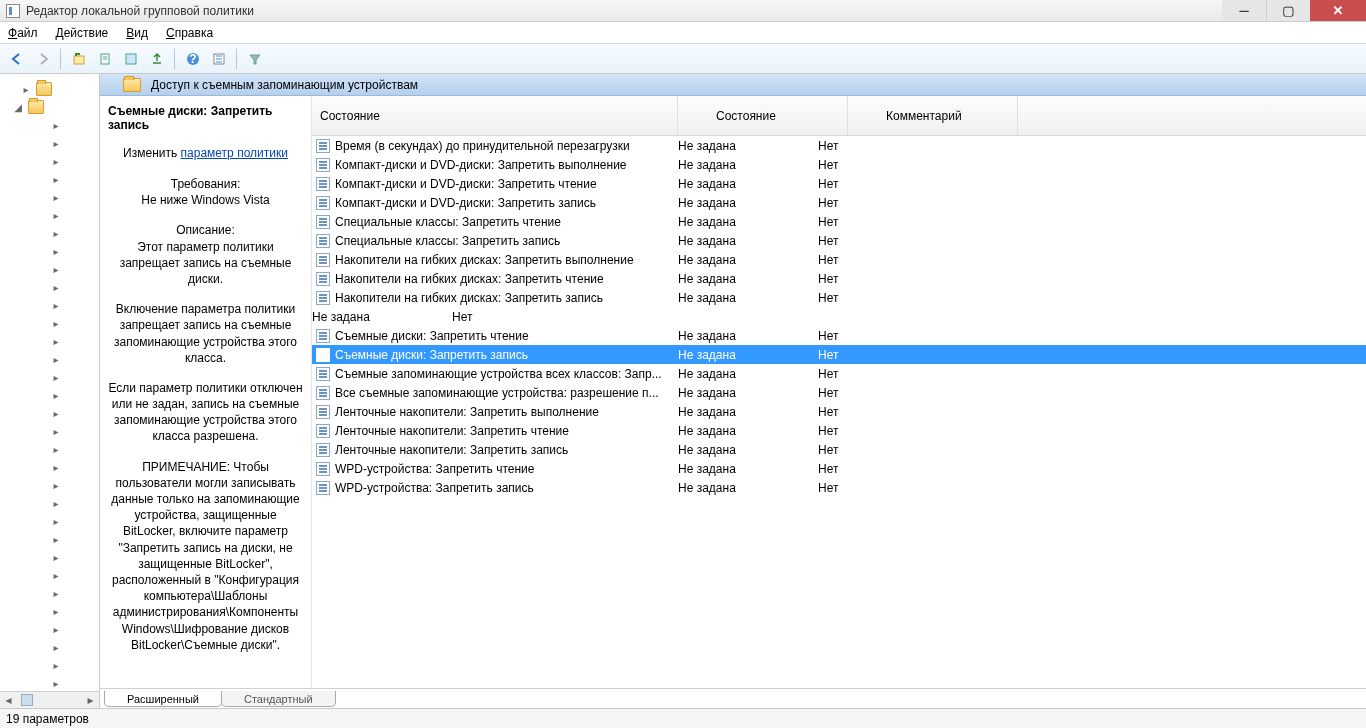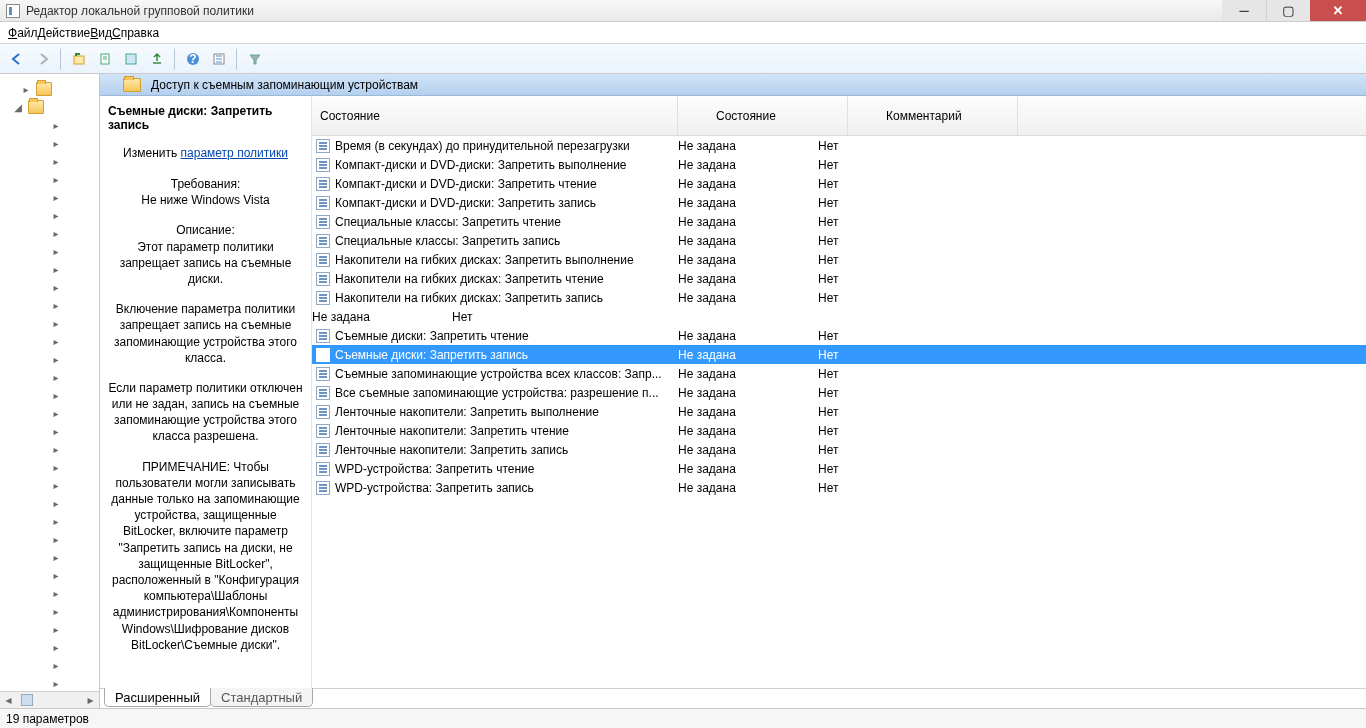--- a/index.html
+++ b/index.html
@@ -18,7 +18,7 @@
     .winctl .btn.close { width: 56px; background:#c94f4f; color:#fff; font-weight:bold; }
     
     
-    .menubar { height: 22px; display:flex; align-items:center; padding-left:8px; border-bottom: 1px solid #d6d6d6; background:#fff; }
+    .menubar { height: 22px; display:flex; align-items:center; padding-left:8px; gap:18px; border-bottom: 1px solid #d6d6d6; background:#fff; }
     .menubar span { cursor: default; }
     .menubar span u { text-decoration: underline; }
     

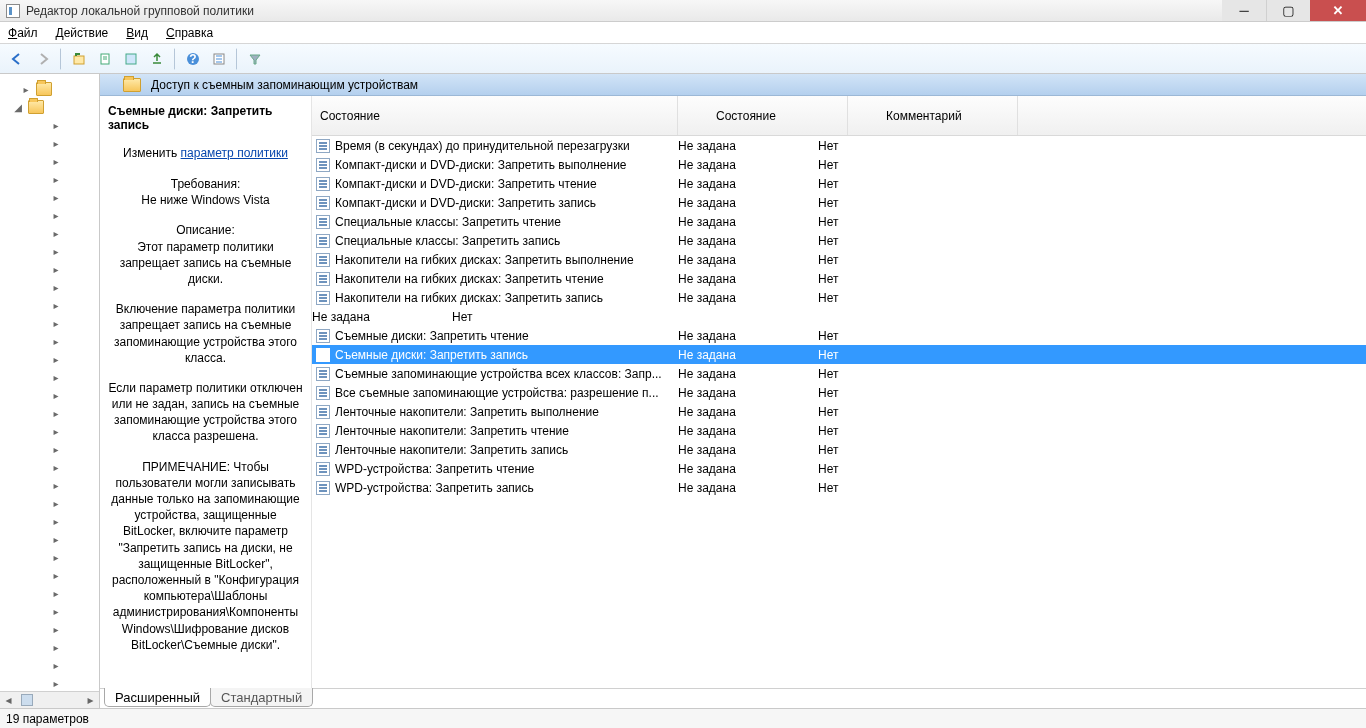--- a/index.html
+++ b/index.html
@@ -78,7 +78,7 @@
     
     
     .bottom-tabs { height:20px; display:flex; align-items:flex-end; padding-left:4px; border-top:1px solid #d0d0d0; background:#fff; }
-    .bottom-tabs .tab { padding:2px 10px 1px; border:1px solid #a8a8a8; border-top:none; border-radius: 0 0 5px 5px; background:#fff; font-size:13px; position:relative; top:-1px; }
+    .bottom-tabs .tab { padding:2px 22px 1px; border:1px solid #a8a8a8; border-top:none; border-radius: 0 0 5px 5px; background:#fff; font-size:11px; position:relative; top:-1px; }
     .bottom-tabs .tab.inactive { background:#f4f4f4; color:#555; }
     .bottom-tabs .tab + .tab { margin-left:-1px; }
     

